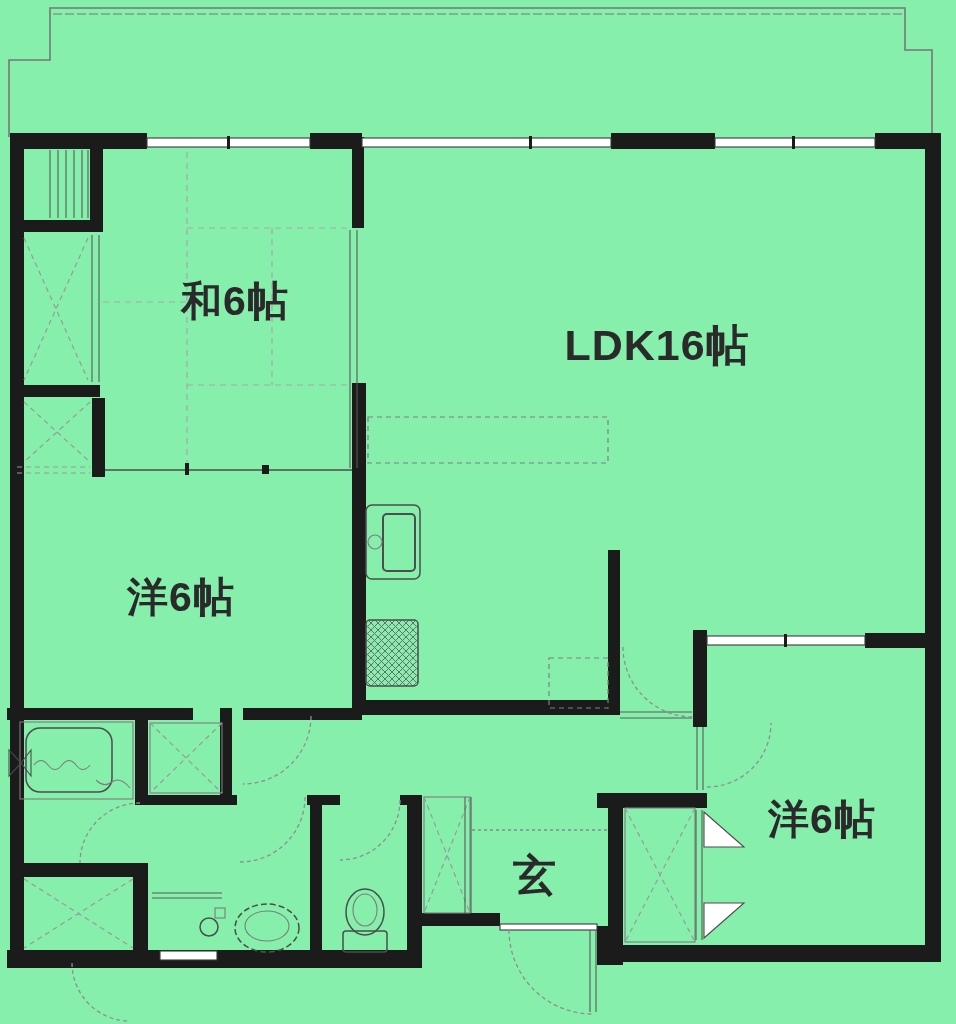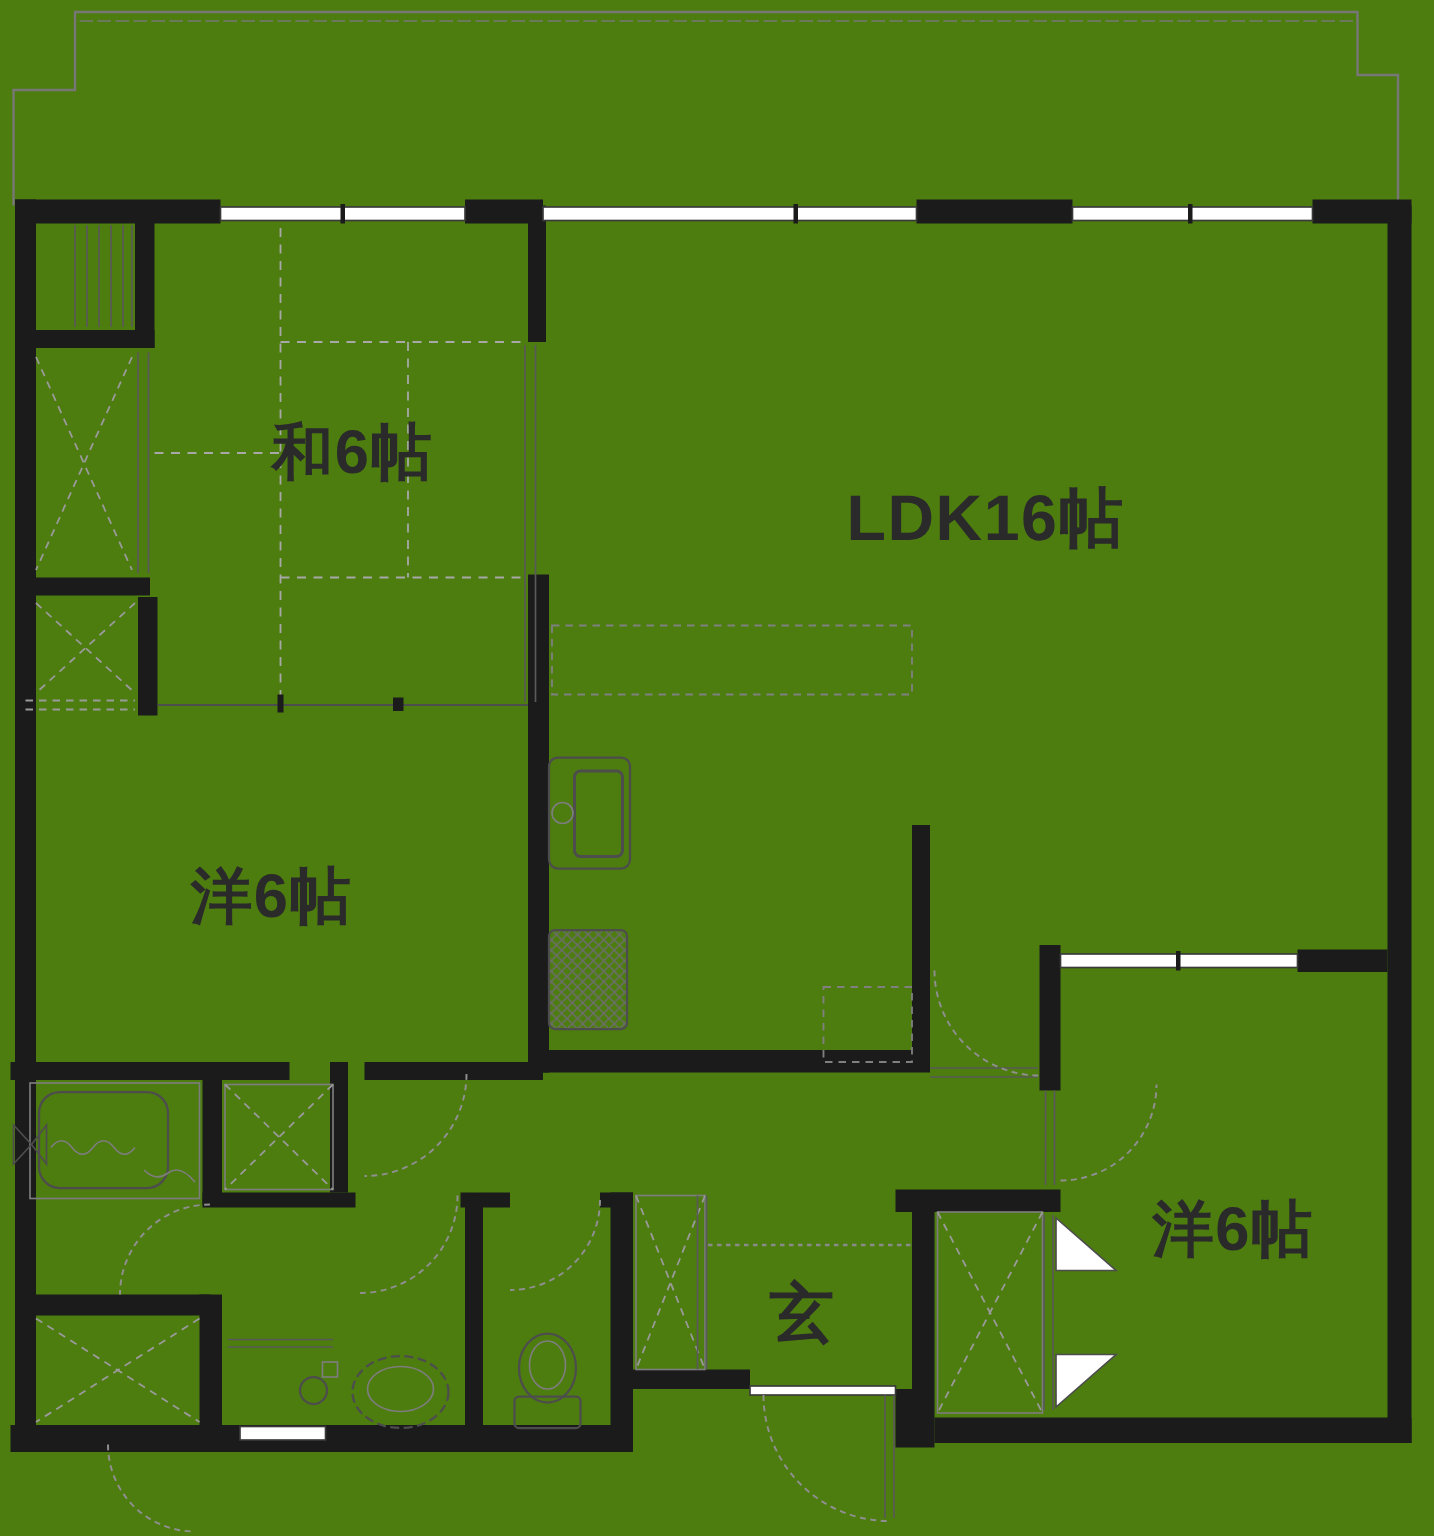--- a/index.html
+++ b/index.html
@@ -5,7 +5,7 @@
   html,body{margin:0;padding:0;background:#ffffff;}
   #stage{
     position:relative;width:956px;height:1024px;
-    background:#4d7c0f;overflow:hidden;
+    background:#86efac;overflow:hidden;
     font-family:"Liberation Sans","DejaVu Sans",sans-serif;
   }
   svg{position:absolute;left:0;top:0;}

